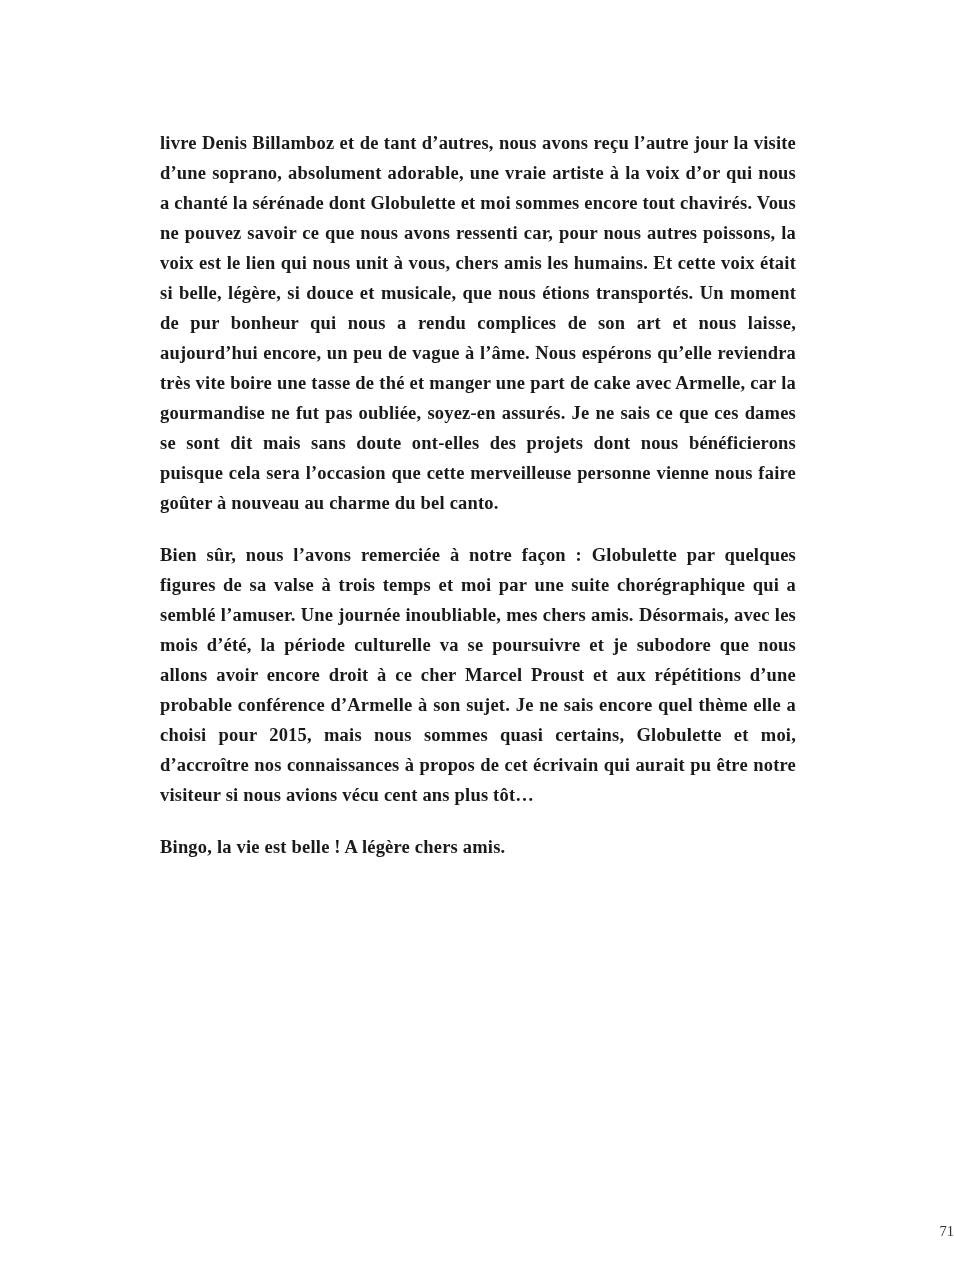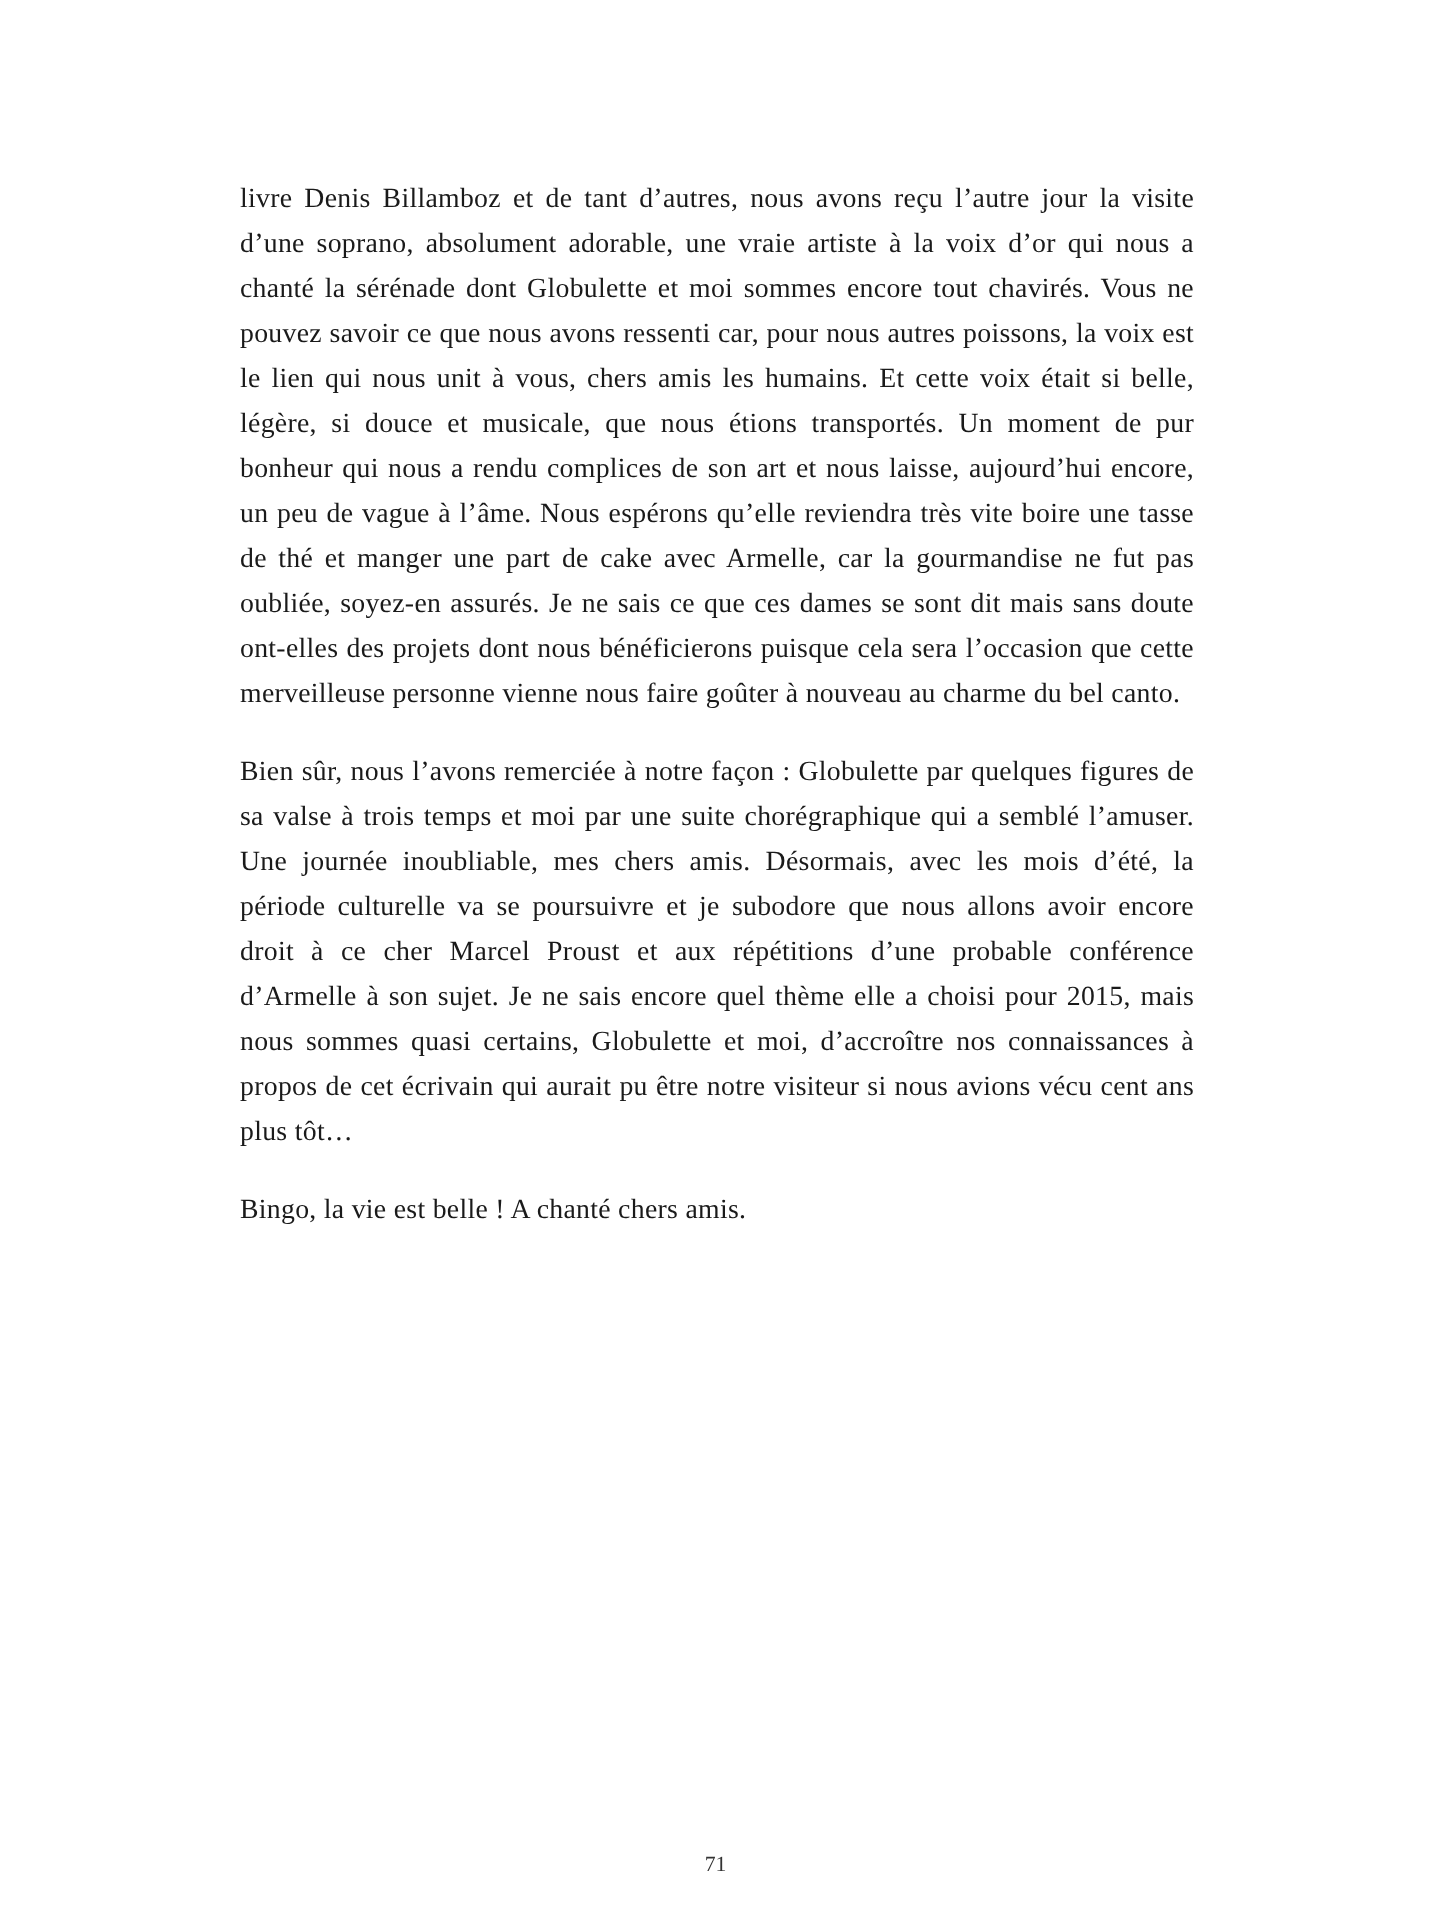--- a/index.html
+++ b/index.html
@@ -24,9 +24,9 @@
     width: 636px;
   }
   .text-block p {
-    margin: 6px 0 22px 0;
+    margin: 16px 0 22px 0;
     font-size: 18.5px;
-    font-weight: normal;
+    font-weight: bold;
     line-height: 30px;
     text-align: justify;
     letter-spacing: 0.2px;

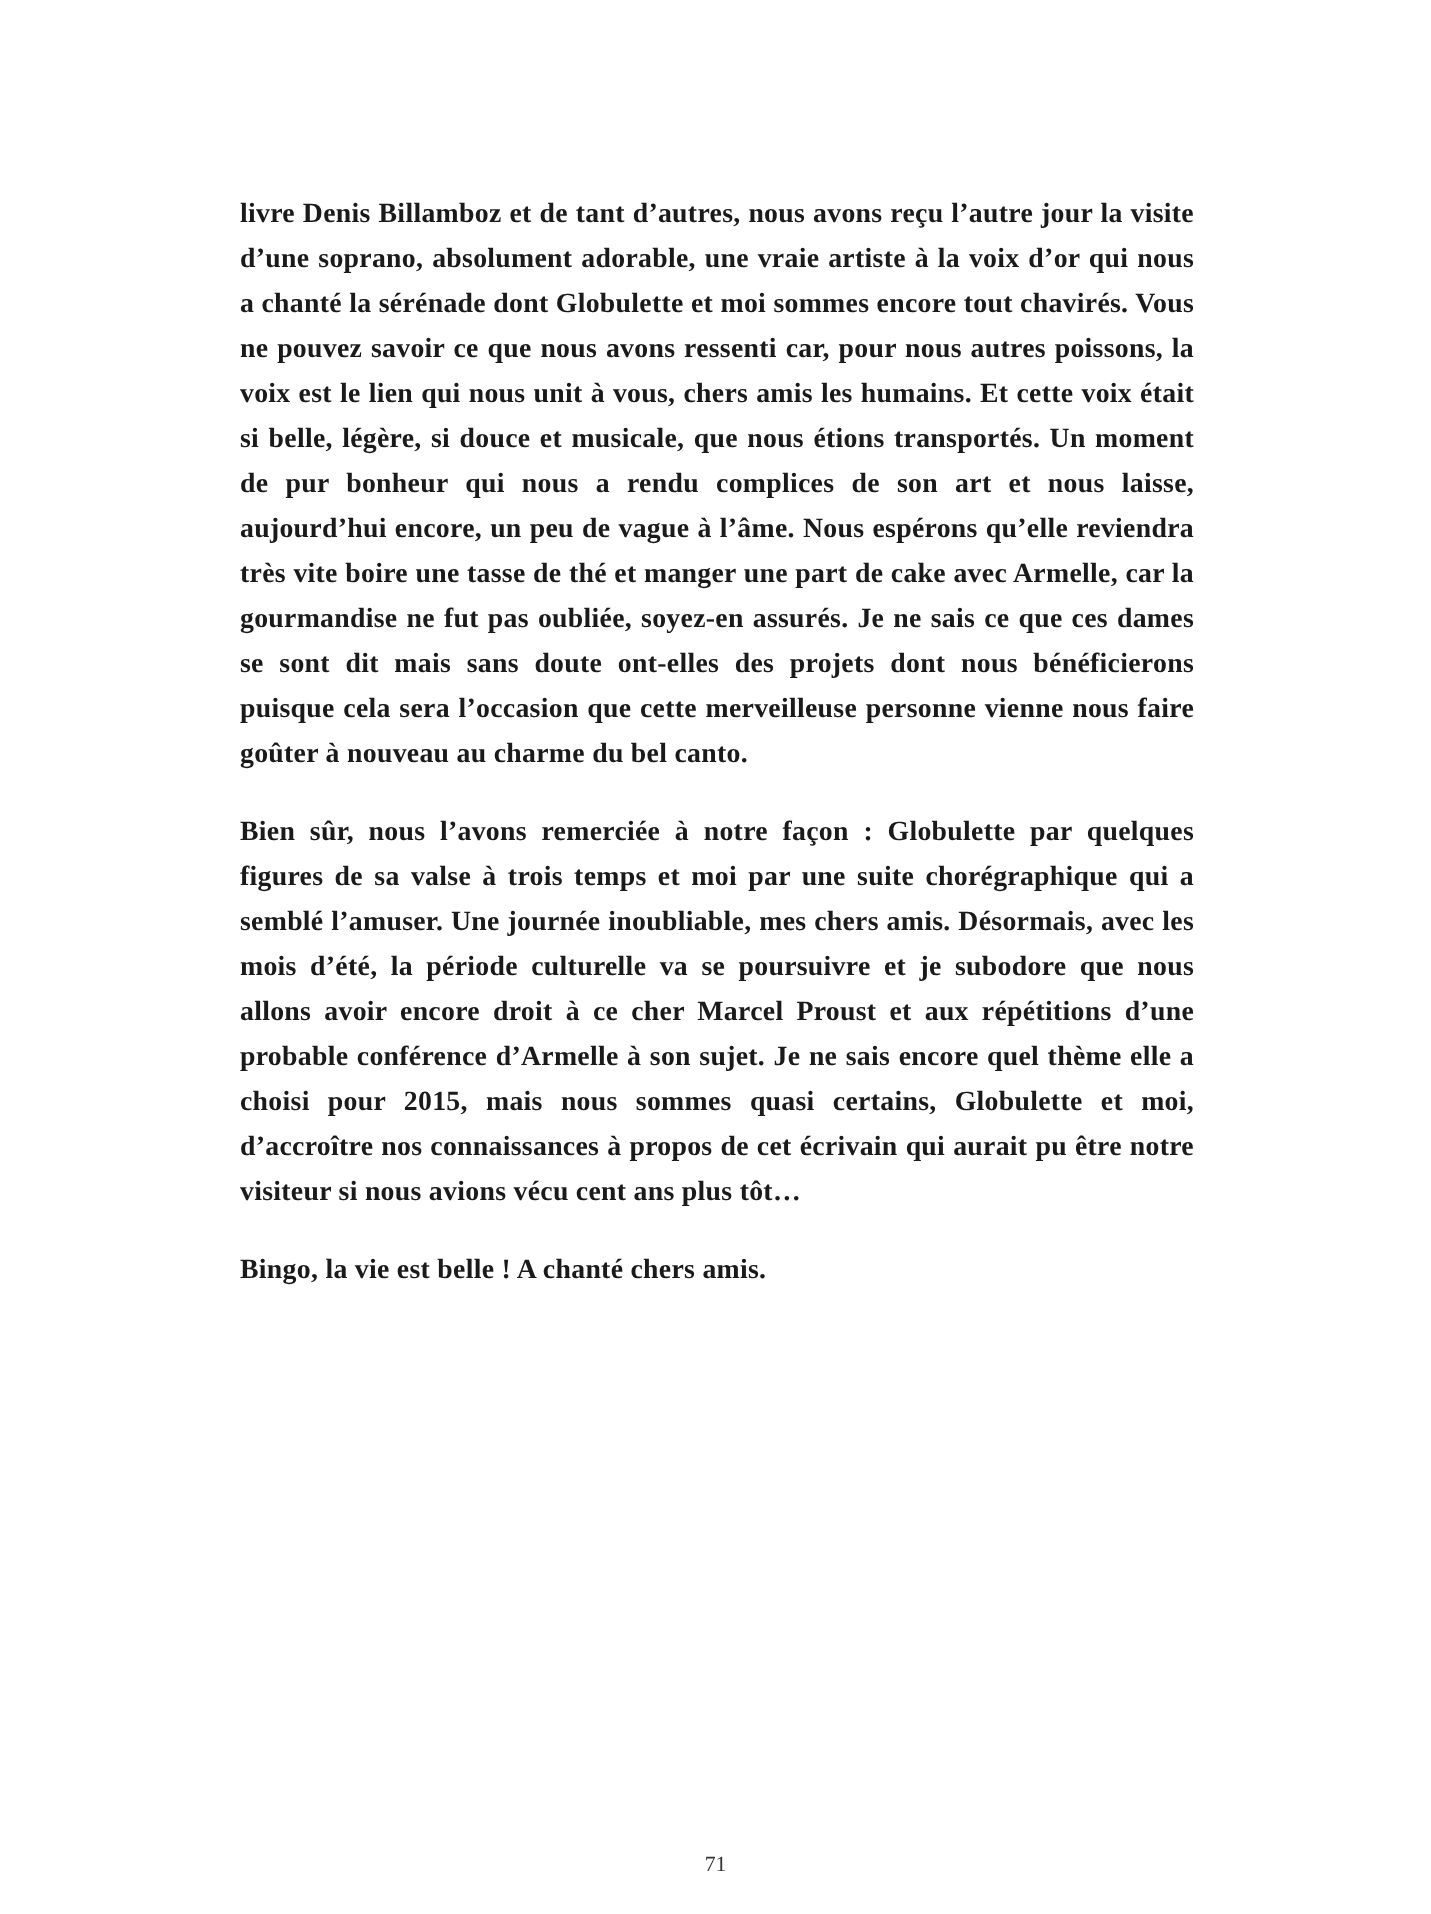--- a/index.html
+++ b/index.html
@@ -58,7 +58,7 @@
   <div class="text-block">
     <p>livre Denis Billamboz et de tant d’autres, nous avons reçu l’autre jour la visite d’une soprano, absolument adorable, une vraie artiste à la voix d’or qui nous a chanté la sérénade dont Globulette et moi sommes encore tout chavirés. Vous ne pouvez savoir ce que nous avons ressenti car, pour nous autres poissons, la voix est le lien qui nous unit à vous, chers amis les humains. Et cette voix était si  belle, légère, si douce et musicale, que nous étions transportés. Un moment de pur bonheur qui nous a rendu  complices de son art et nous laisse, aujourd’hui encore, un peu de vague à l’âme. Nous espérons qu’elle reviendra très vite  boire une tasse de thé et manger une part  de cake avec Armelle, car la gourmandise ne fut pas oubliée, soyez-en assurés. Je ne sais ce que ces dames se sont dit mais sans doute ont-elles des projets dont nous bénéficierons puisque cela sera l’occasion que cette merveilleuse personne vienne nous faire goûter à nouveau au charme du bel canto.</p>
     <p>Bien sûr, nous l’avons remerciée à notre façon : Globulette par quelques figures de sa valse à trois temps et moi par une suite chorégraphique qui a semblé l’amuser. Une journée inoubliable, mes chers amis. Désormais, avec les mois d’été, la période culturelle va se poursuivre  et  je subodore que nous allons avoir encore droit à ce cher Marcel  Proust et aux répétitions d’une probable conférence d’Armelle à son sujet. Je ne sais encore  quel thème elle a choisi pour 2015, mais nous sommes quasi certains, Globulette et moi, d’accroître nos connaissances à propos de cet écrivain qui aurait pu être notre visiteur si nous avions vécu cent ans plus tôt…</p>
-    <p class="last-para">Bingo, la vie est belle ! A chanté chers amis.</p>
+    <p class="last-para">Bingo, la vie est belle ! A légère chers amis.</p>
   </div>
   <div class="page-number">71</div>
 </div>

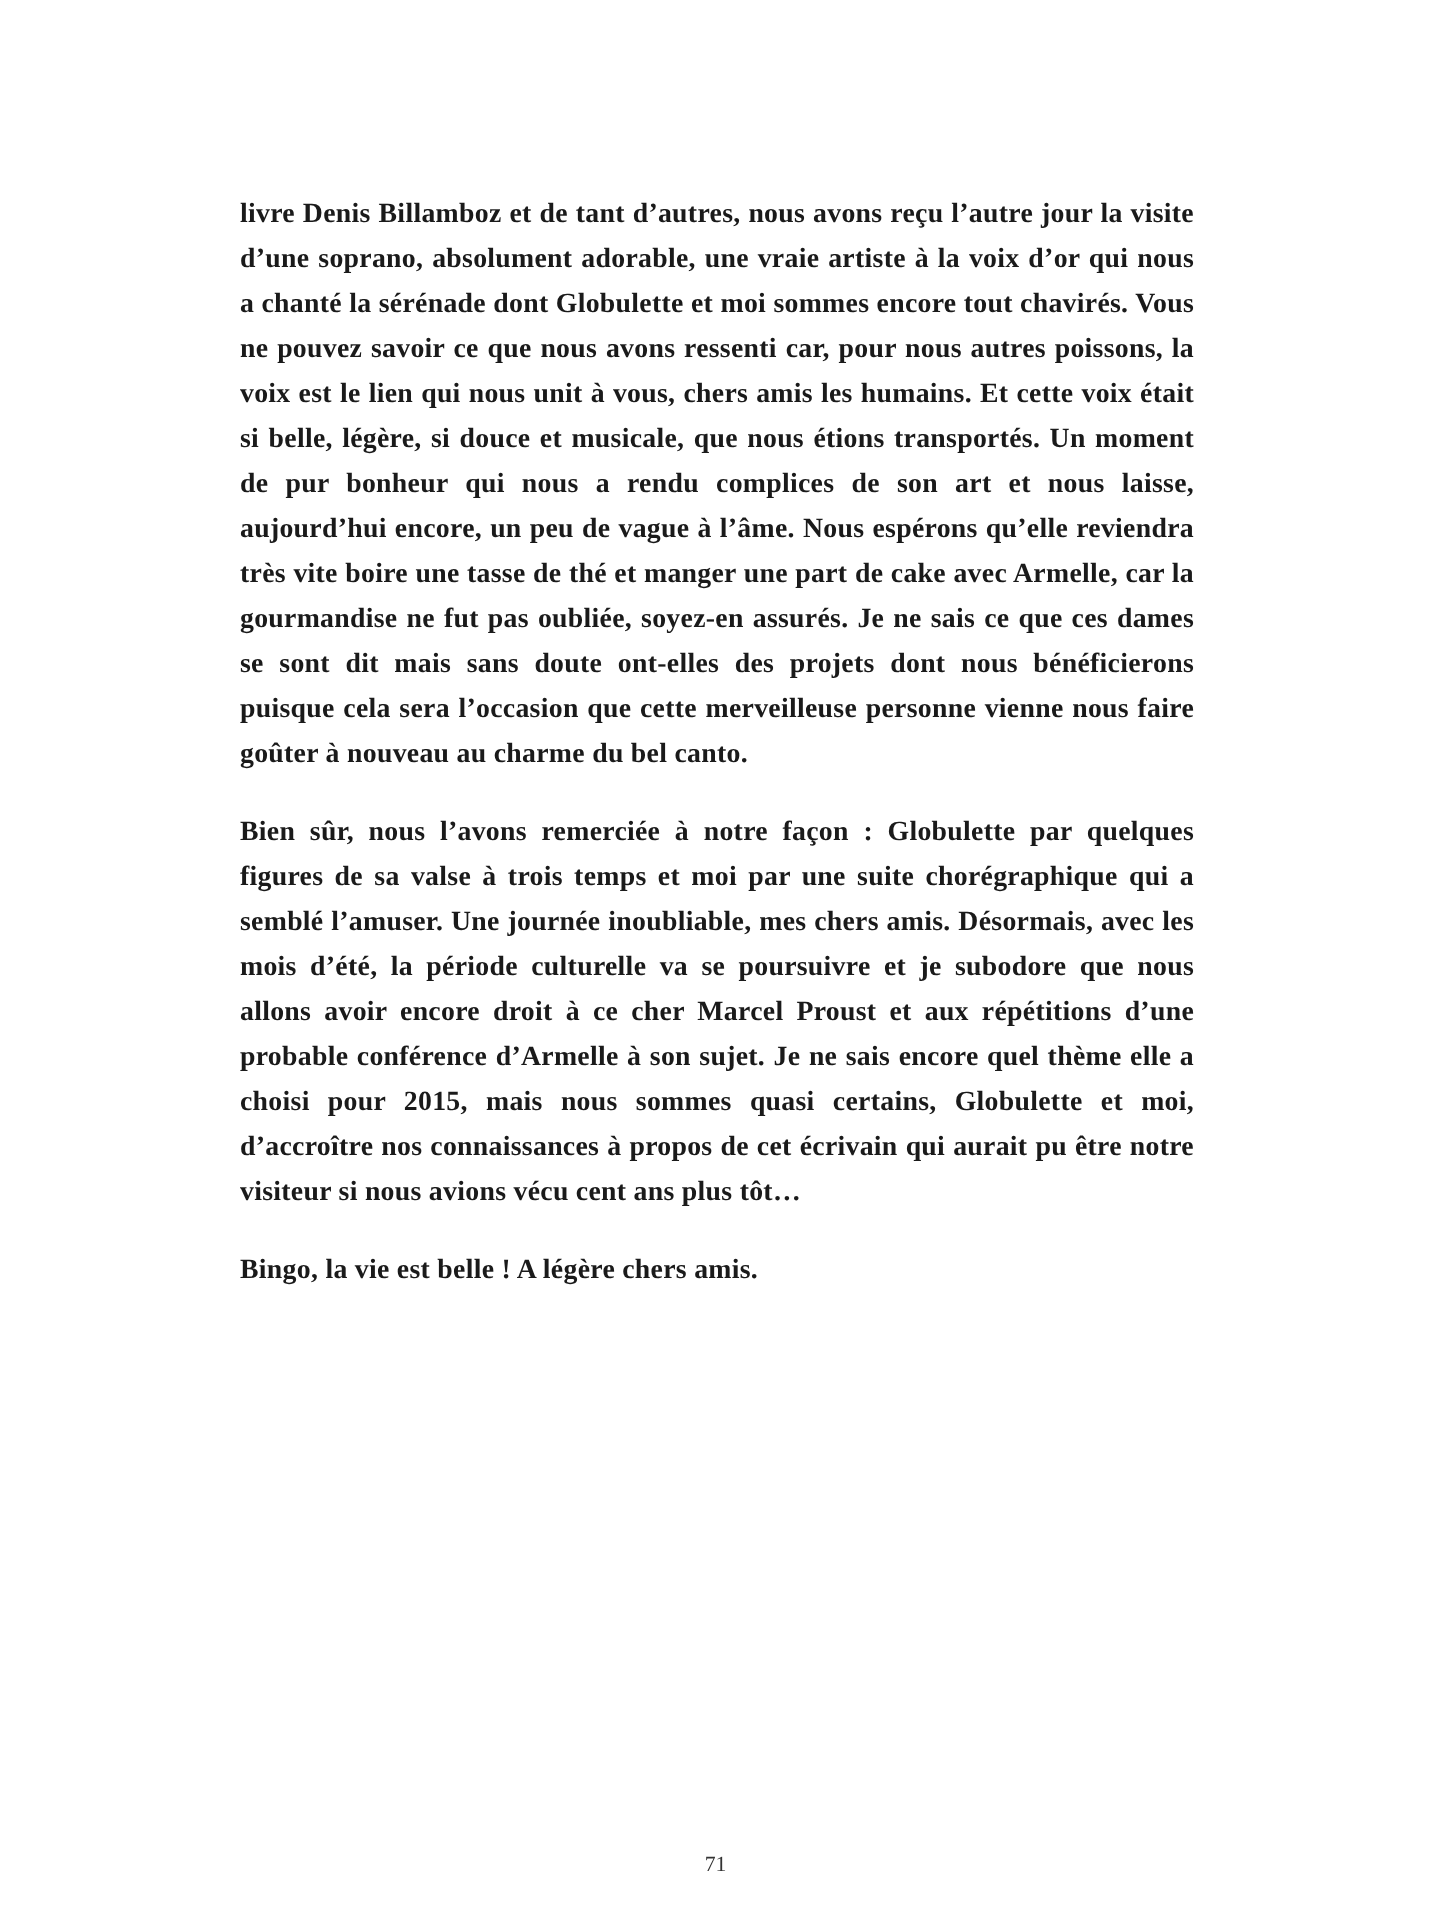--- a/index.html
+++ b/index.html
@@ -43,10 +43,10 @@
   }
   .page-number {
     position: absolute;
-    bottom: 24px;
+    bottom: 36px;
     left: 0;
     width: 100%;
-    text-align: center;
+    text-align: right;
     font-size: 14.5px;
     color: #333333;
   }

